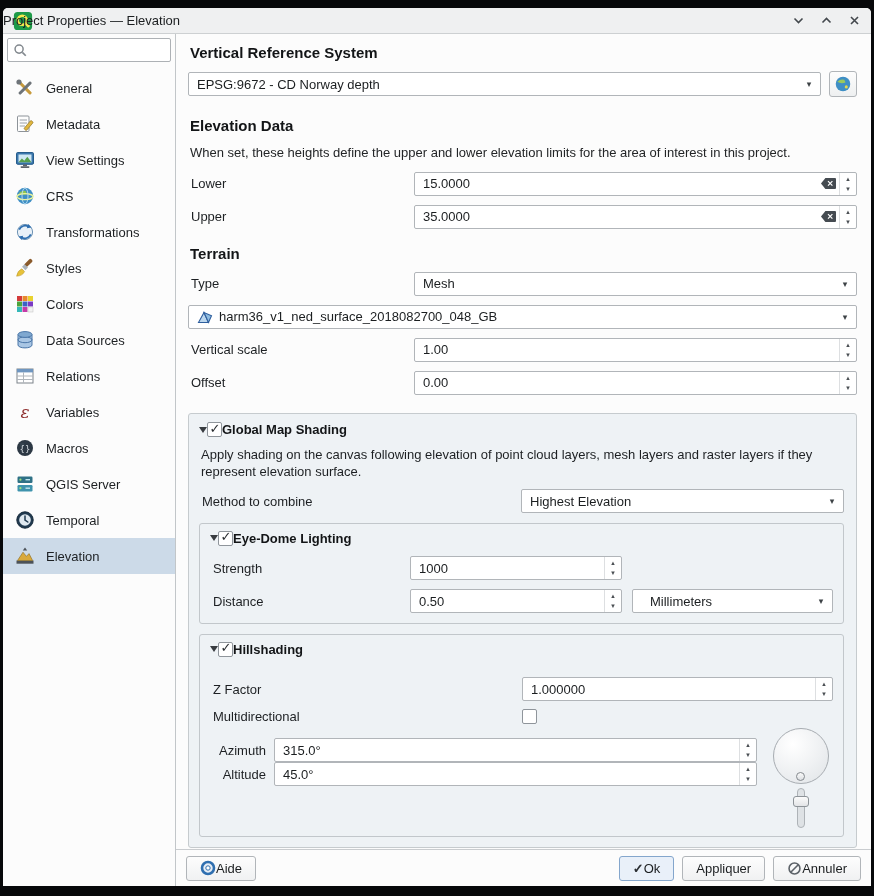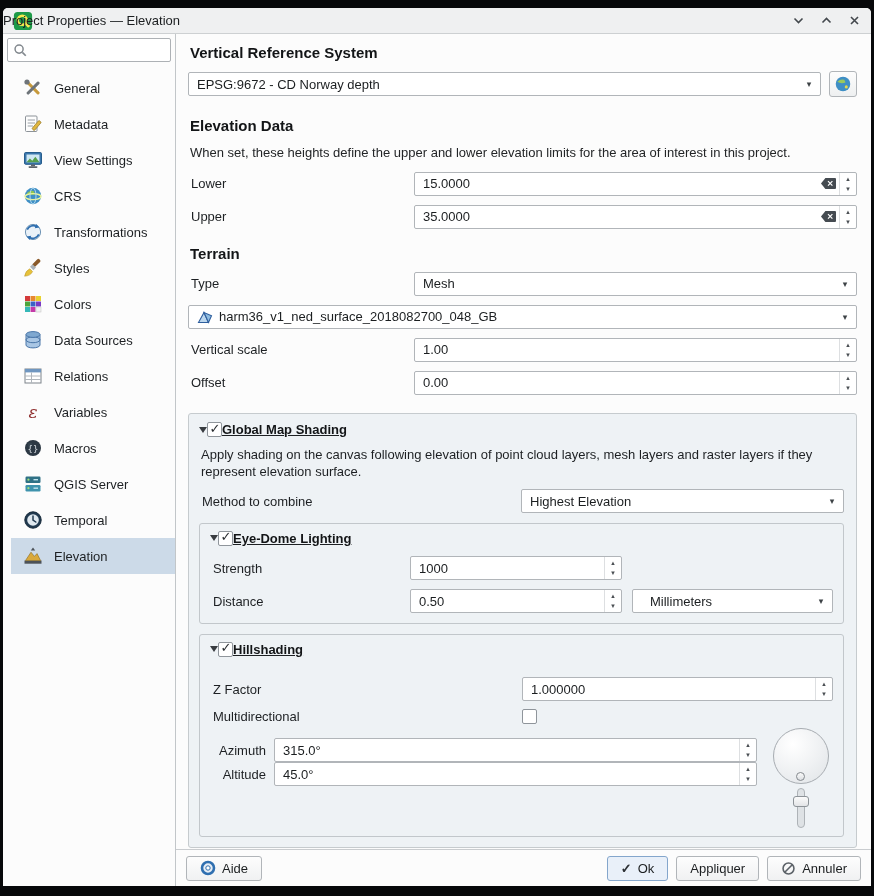--- a/index.html
+++ b/index.html
@@ -52,7 +52,7 @@
     border: none; outline: none; flex: 1; min-width: 0;
     font: inherit; font-size: 12px; background: transparent;
   }
-  .nav { list-style: none; margin-top: 4px; padding-left: 8px; }
+  .nav { list-style: none; margin-top: 4px; }
   .nav li {
     height: 36px; display: flex; align-items: center; gap: 9px;
     padding: 0 10px; cursor: default; white-space: nowrap;

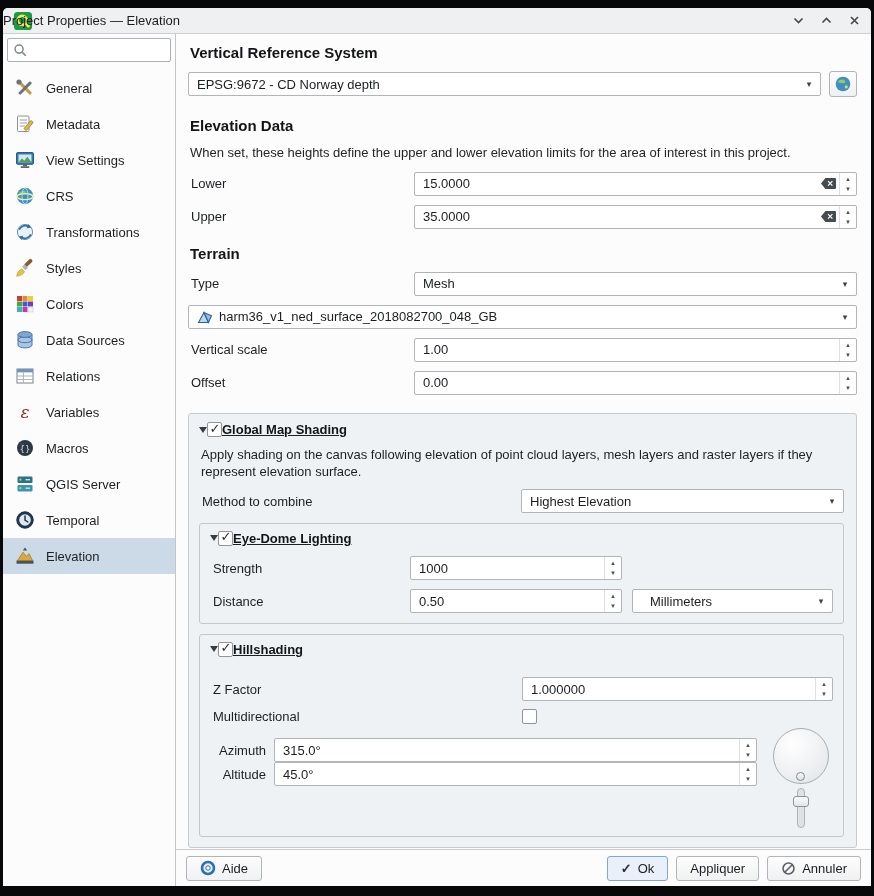--- a/index.html
+++ b/index.html
@@ -102,7 +102,7 @@
     background: #eef2f5;
     padding: 6px 12px 10px 10px;
   }
-  .gb-header { display: flex; align-items: center; gap: 0; height: 20px; margin-bottom: 4px; text-decoration: underline; }
+  .gb-header { display: flex; align-items: center; gap: 0; height: 20px; margin-bottom: 4px; }
   .gb-title { font-weight: 700; color: #131517; }
   .tri { width: 0; height: 0; border-left: 4px solid transparent; border-right: 4px solid transparent; border-top: 6px solid #383c40; }
   .checkbox { width: 15px; height: 15px; flex: 0 0 15px; background: #fff; border: 1px solid #8f959b; border-radius: 2px; position: relative; }

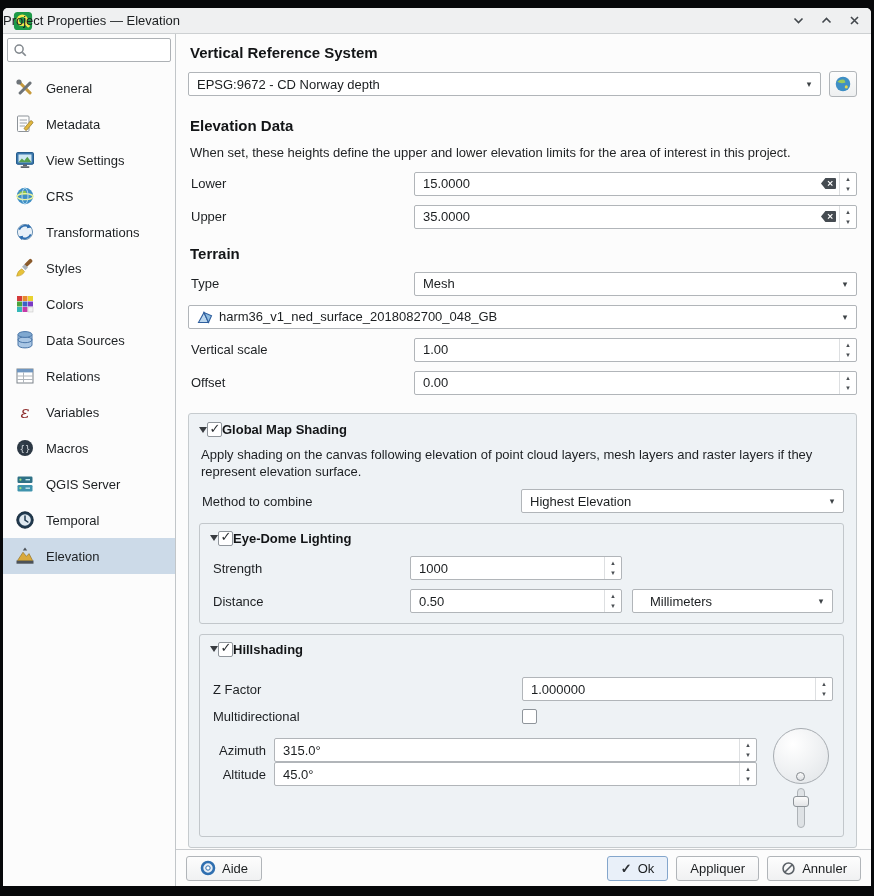--- a/index.html
+++ b/index.html
@@ -150,7 +150,7 @@
   .btn {
     height: 25px; border: 1px solid #b1b5b9; border-radius: 3px;
     background: linear-gradient(#fdfdfd, #f0f1f2);
-    padding: 0 13px; display: inline-flex; align-items: center; gap: 6px;
+    padding: 0 13px; display: inline-flex; align-items: center; 
     font-size: 13px; color: #1b1e20; white-space: nowrap;
   }
   .btn.primary { background: #e9f0f9; border-color: #84a6cc; }

